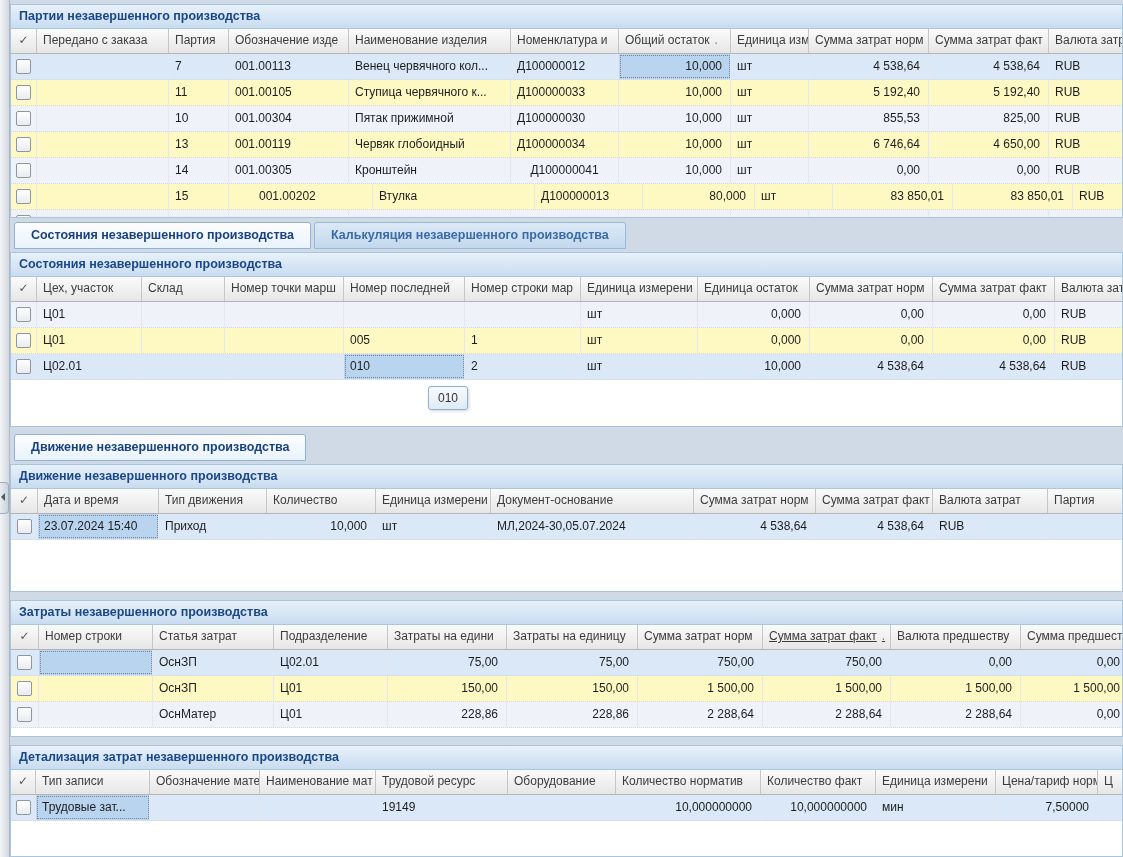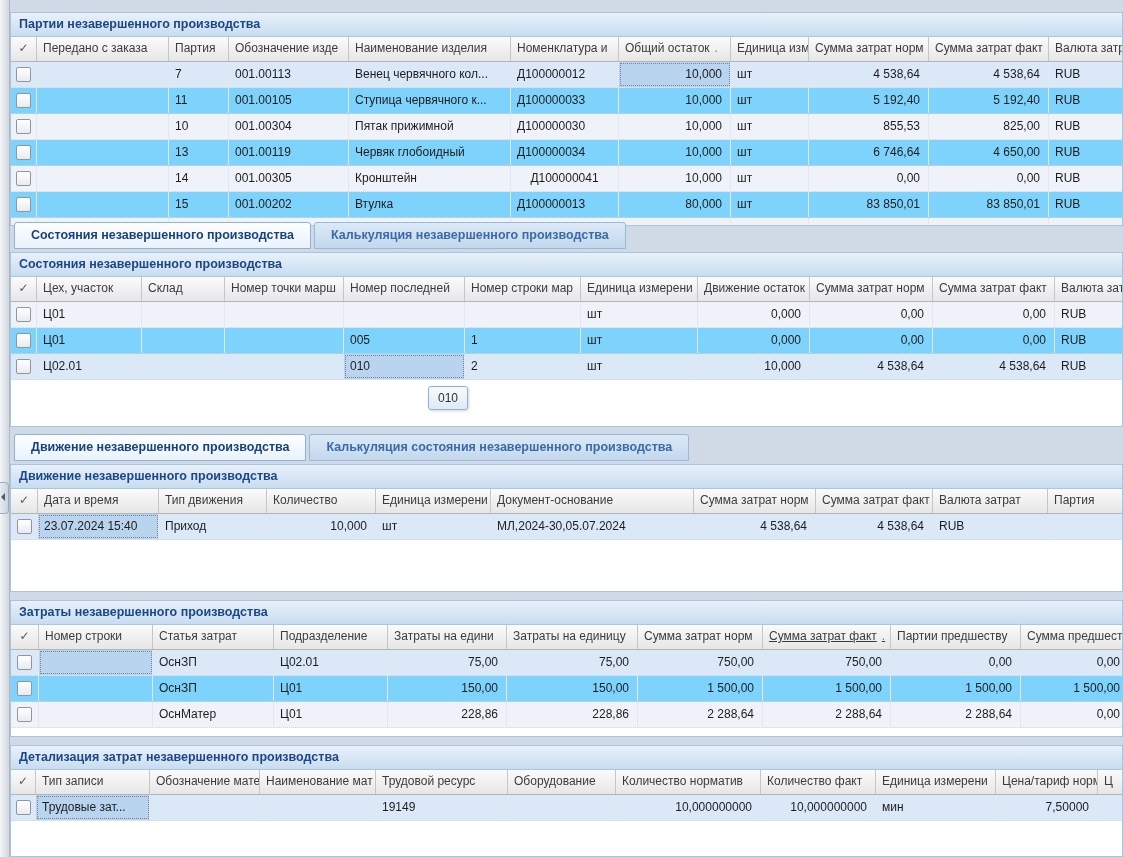--- a/index.html
+++ b/index.html
@@ -63,7 +63,7 @@
     </div>
   </div>
 
-  <div class="panel" style="top:12px;height:214px">
+  <div class="panel" style="top:4px;height:214px">
     <div class="panel-title">Партии незавершенного производства</div>
     <div>
         <div class="g-hdr">

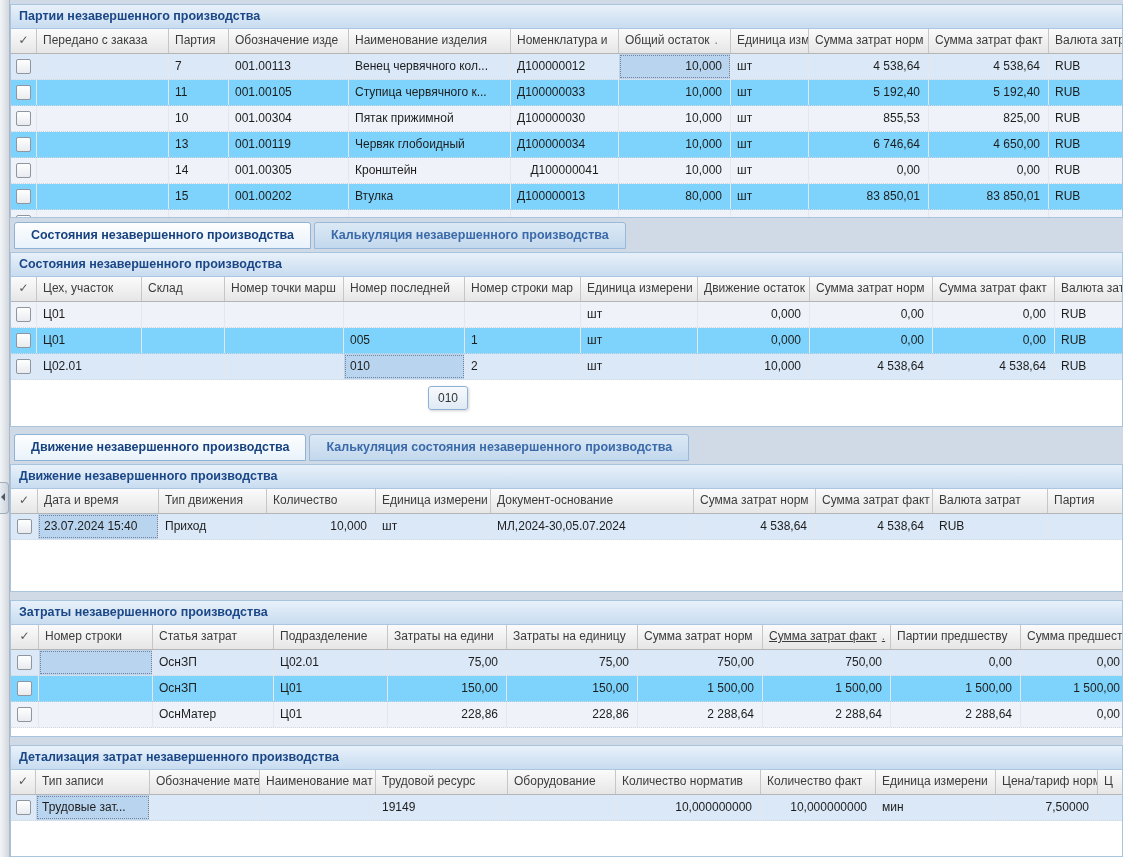--- a/index.html
+++ b/index.html
@@ -29,7 +29,7 @@
           color:#3c3c3c; white-space:nowrap; overflow:hidden; border-right:1px solid #c6c6c6; }
   .chk-h{ text-align:center; padding:0; color:#555; font-size:12px; }
   .sortdot { color:#777; margin-left:5px; }
-  .g-row{ display:flex; height:26px; border-bottom:1px dotted #d3d8de; background:#7dd3fc; box-sizing:border-box; }
+  .g-row{ display:flex; height:26px; border-bottom:1px dotted #d3d8de; background:#fef9c3; box-sizing:border-box; }
   .g-row.striped  { background:#eff3f9; }
   .g-row.selected { background:#dae8f7; }
   .g-c  { box-sizing:border-box; flex:none; padding:0 6px; line-height:25px; font-size:12px;

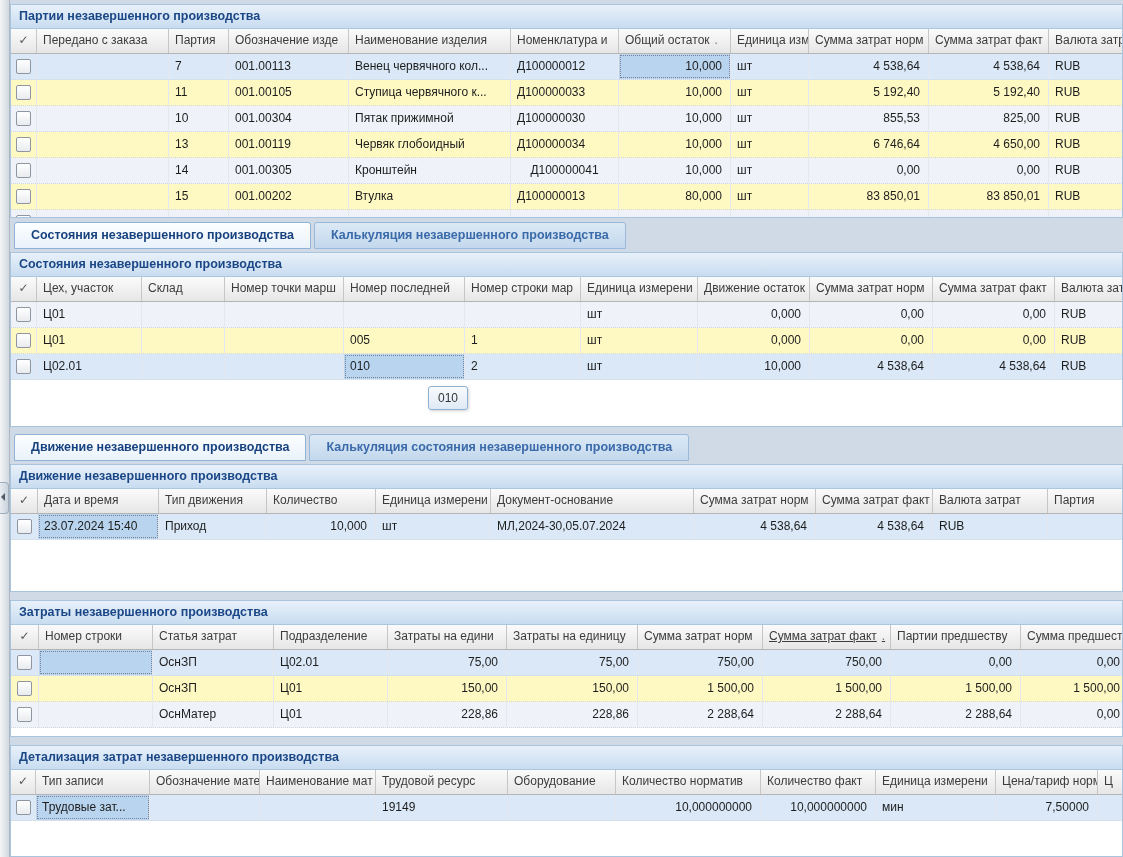--- a/index.html
+++ b/index.html
@@ -160,7 +160,7 @@
           </div>
           <div class="g-c" style="width: 132px;"></div>
           <div class="g-c" style="width: 60px;">15</div>
-          <div class="g-c" style="width: 120px;">001.00202</div>
+          <div class="g-c" style="width: 120px; margin-left: 24px;">001.00202</div>
           <div class="g-c" style="width: 162px;">Втулка</div>
           <div class="g-c" style="width: 108px;">Д100000013</div>
           <div class="g-c r" style="width: 112px;">80,000</div>

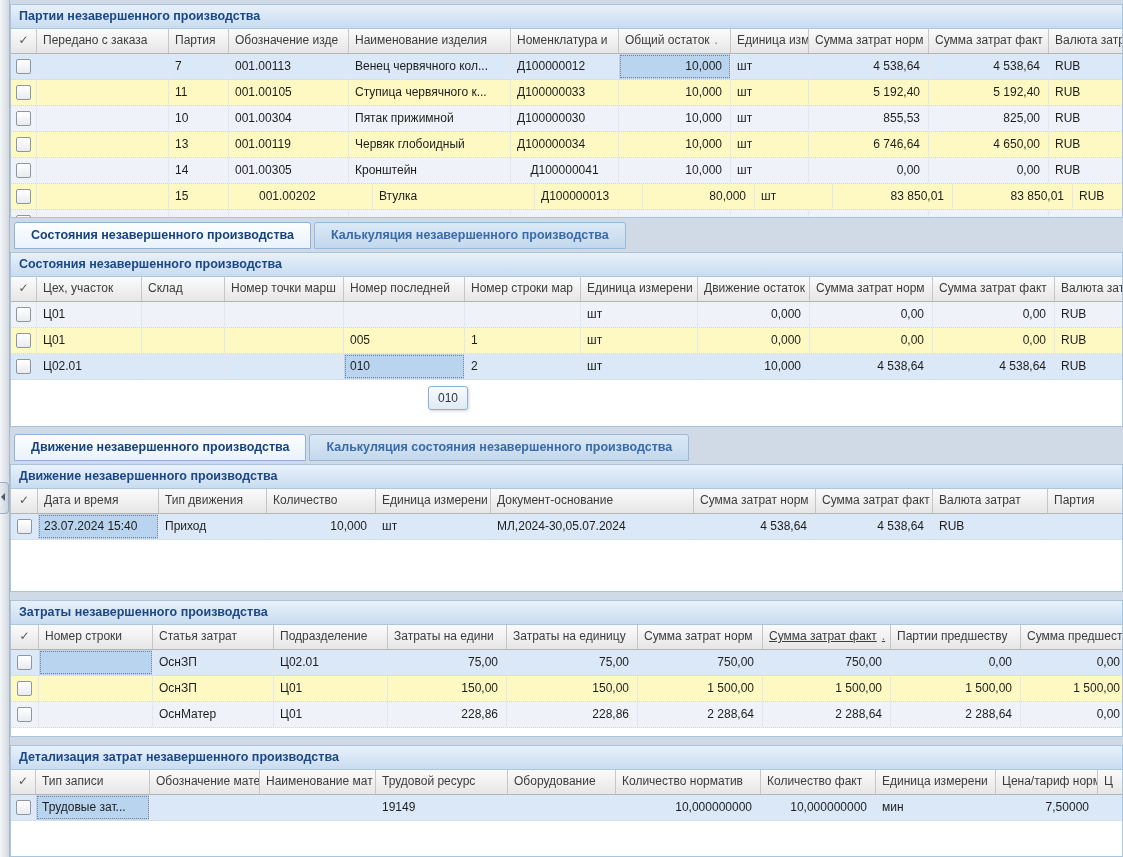--- a/index.html
+++ b/index.html
@@ -203,7 +203,7 @@
           <div class="g-h" style="width: 121px;">Номер последней</div>
           <div class="g-h" style="width: 116px;">Номер строки мар</div>
           <div class="g-h" style="width: 117px;">Единица измерени</div>
-          <div class="g-h" style="width: 112px;">Движение остаток</div>
+          <div class="g-h" style="width: 112px;">Единица остаток</div>
           <div class="g-h" style="width: 123px;">Сумма затрат норм</div>
           <div class="g-h" style="width: 122px;">Сумма затрат факт</div>
           <div class="g-h" style="width: 74px;">Валюта зат</div>

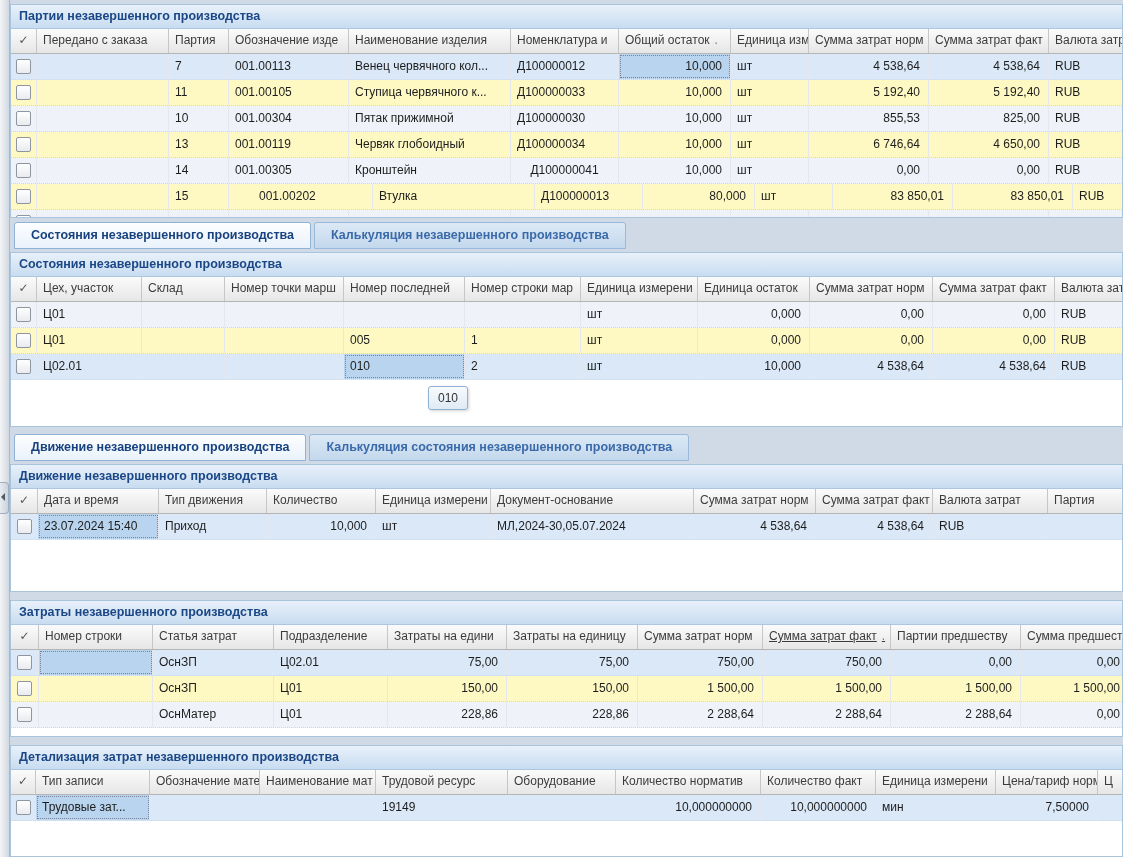--- a/index.html
+++ b/index.html
@@ -260,7 +260,6 @@
 
   <div class="tabbar" style="top:434px">
       <div class="tab active">Движение незавершенного производства</div>
-      <div class="tab inactive">Калькуляция состояния незавершенного производства</div>
     </div>
 
   <div class="panel" style="top:464px;height:128px">

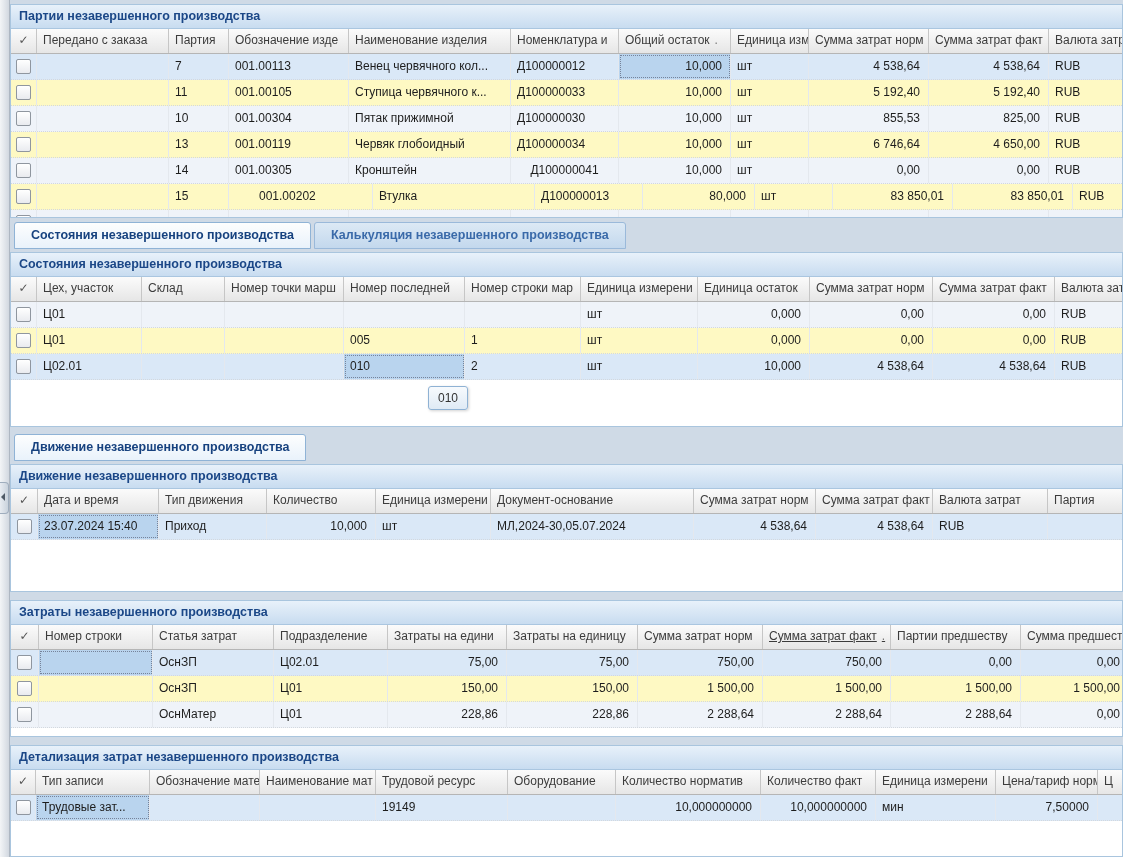--- a/index.html
+++ b/index.html
@@ -306,7 +306,7 @@
           <div class="g-h" style="width: 131px;">Затраты на единицу</div>
           <div class="g-h" style="width: 125px;">Сумма затрат норм</div>
           <div class="g-h" style="width: 128px; text-decoration: underline;">Сумма затрат факт<span class="sortdot">.</span></div>
-          <div class="g-h" style="width: 130px;">Партии предшеству</div>
+          <div class="g-h" style="width: 130px;">Валюта предшеству</div>
           <div class="g-h" style="width: 108px;">Сумма предшеств</div>
         </div>
         <div class="g-row selected">

